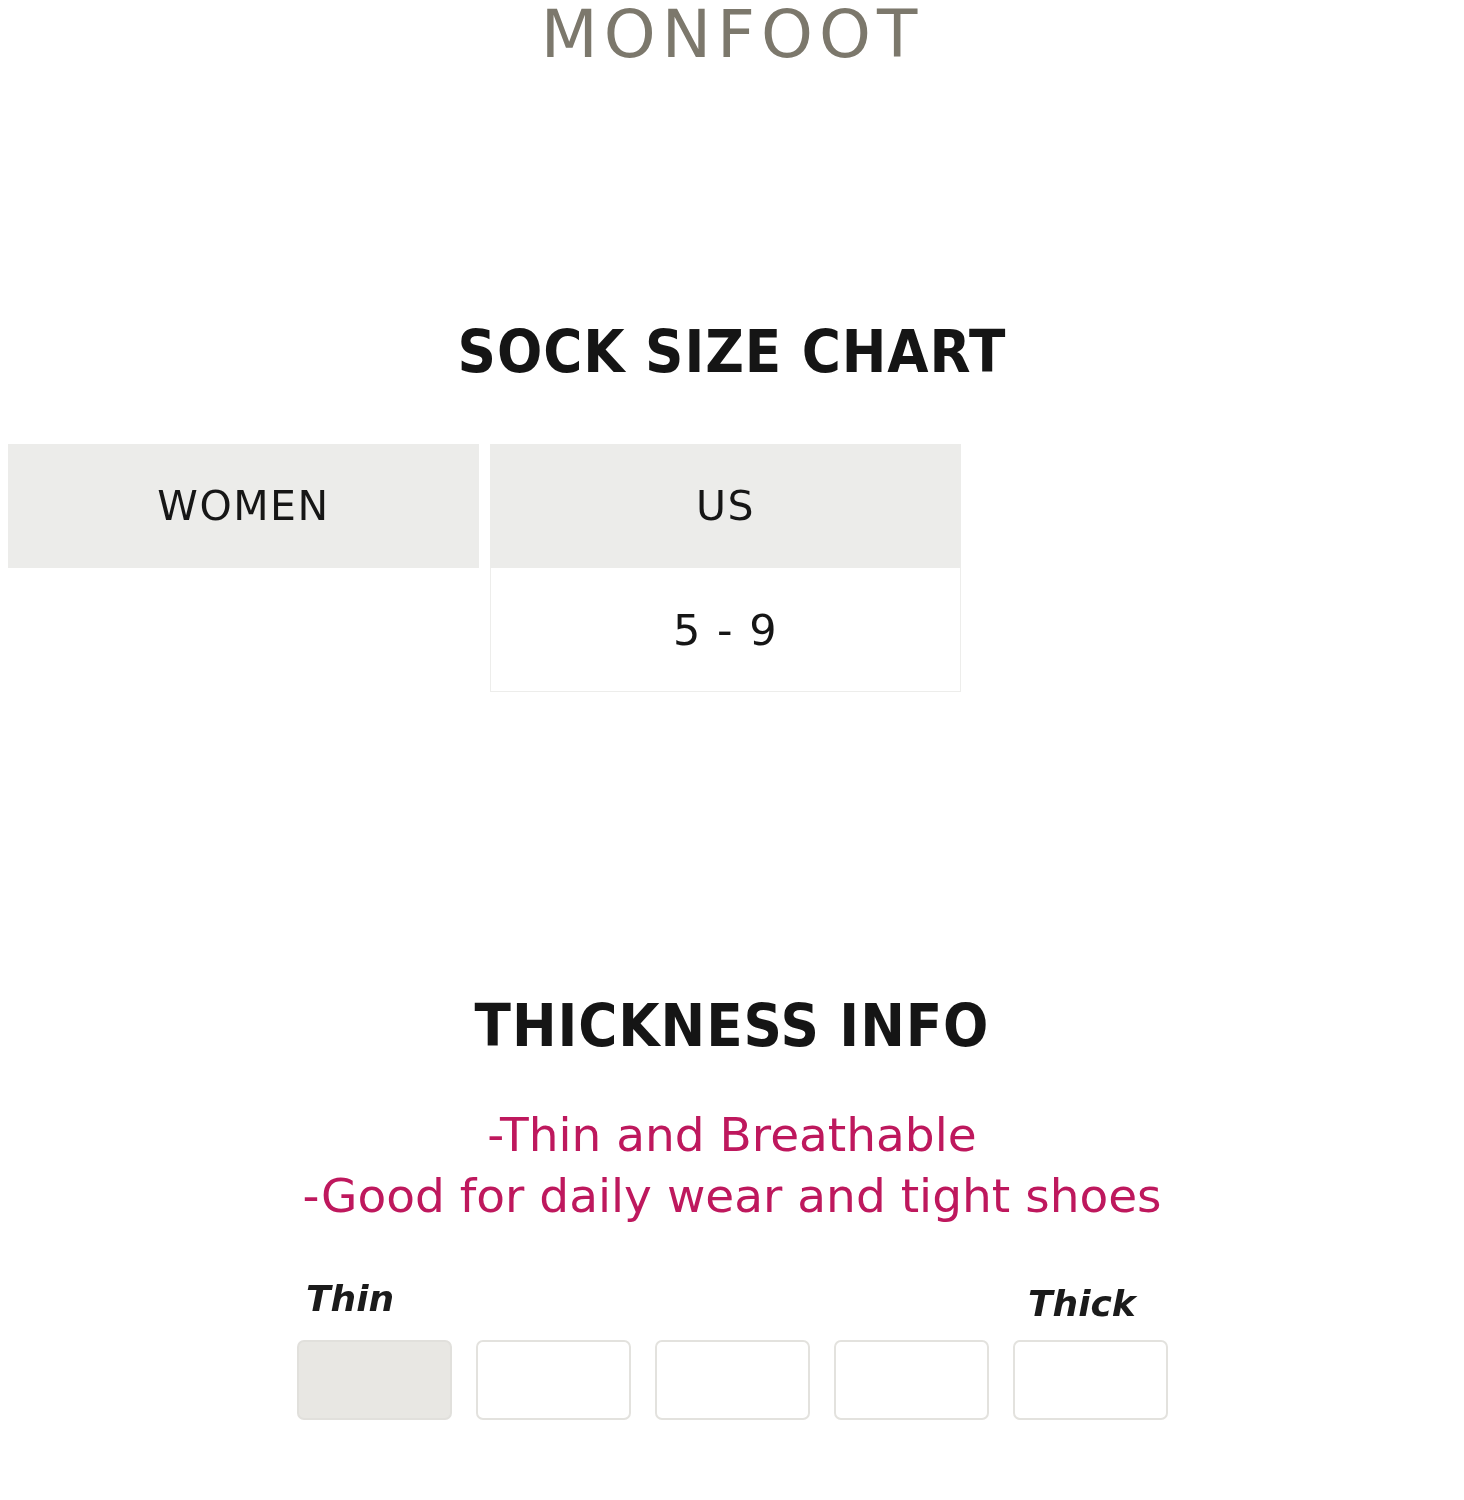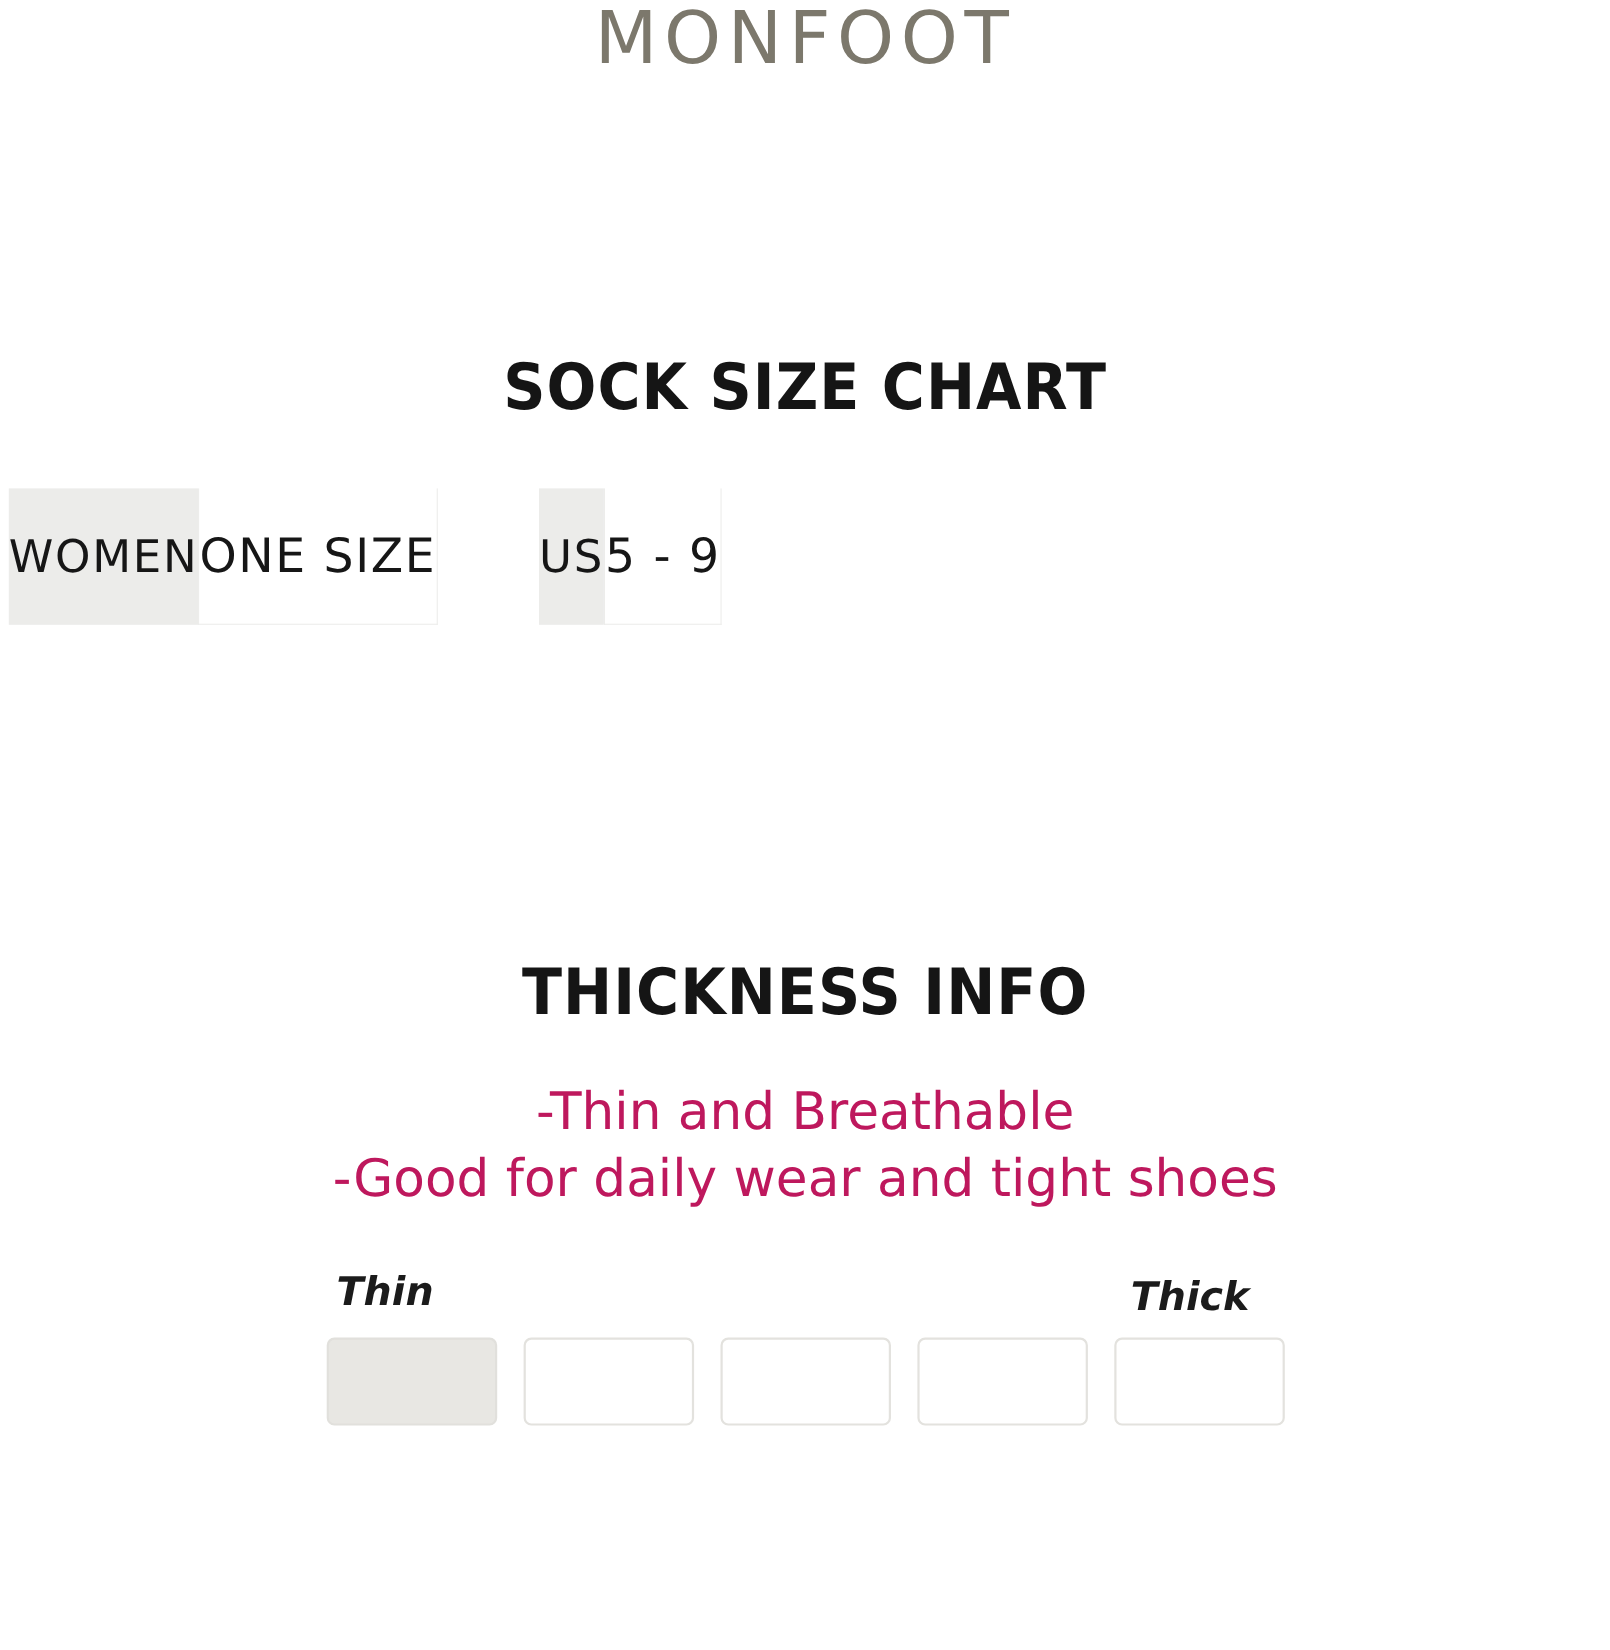--- a/index.html
+++ b/index.html
@@ -57,7 +57,7 @@
   .col {
     flex: 1 1 0;
     display: flex;
-    flex-direction: row;
+    flex-direction: column;
   }
   .cell {
     height: 124px;

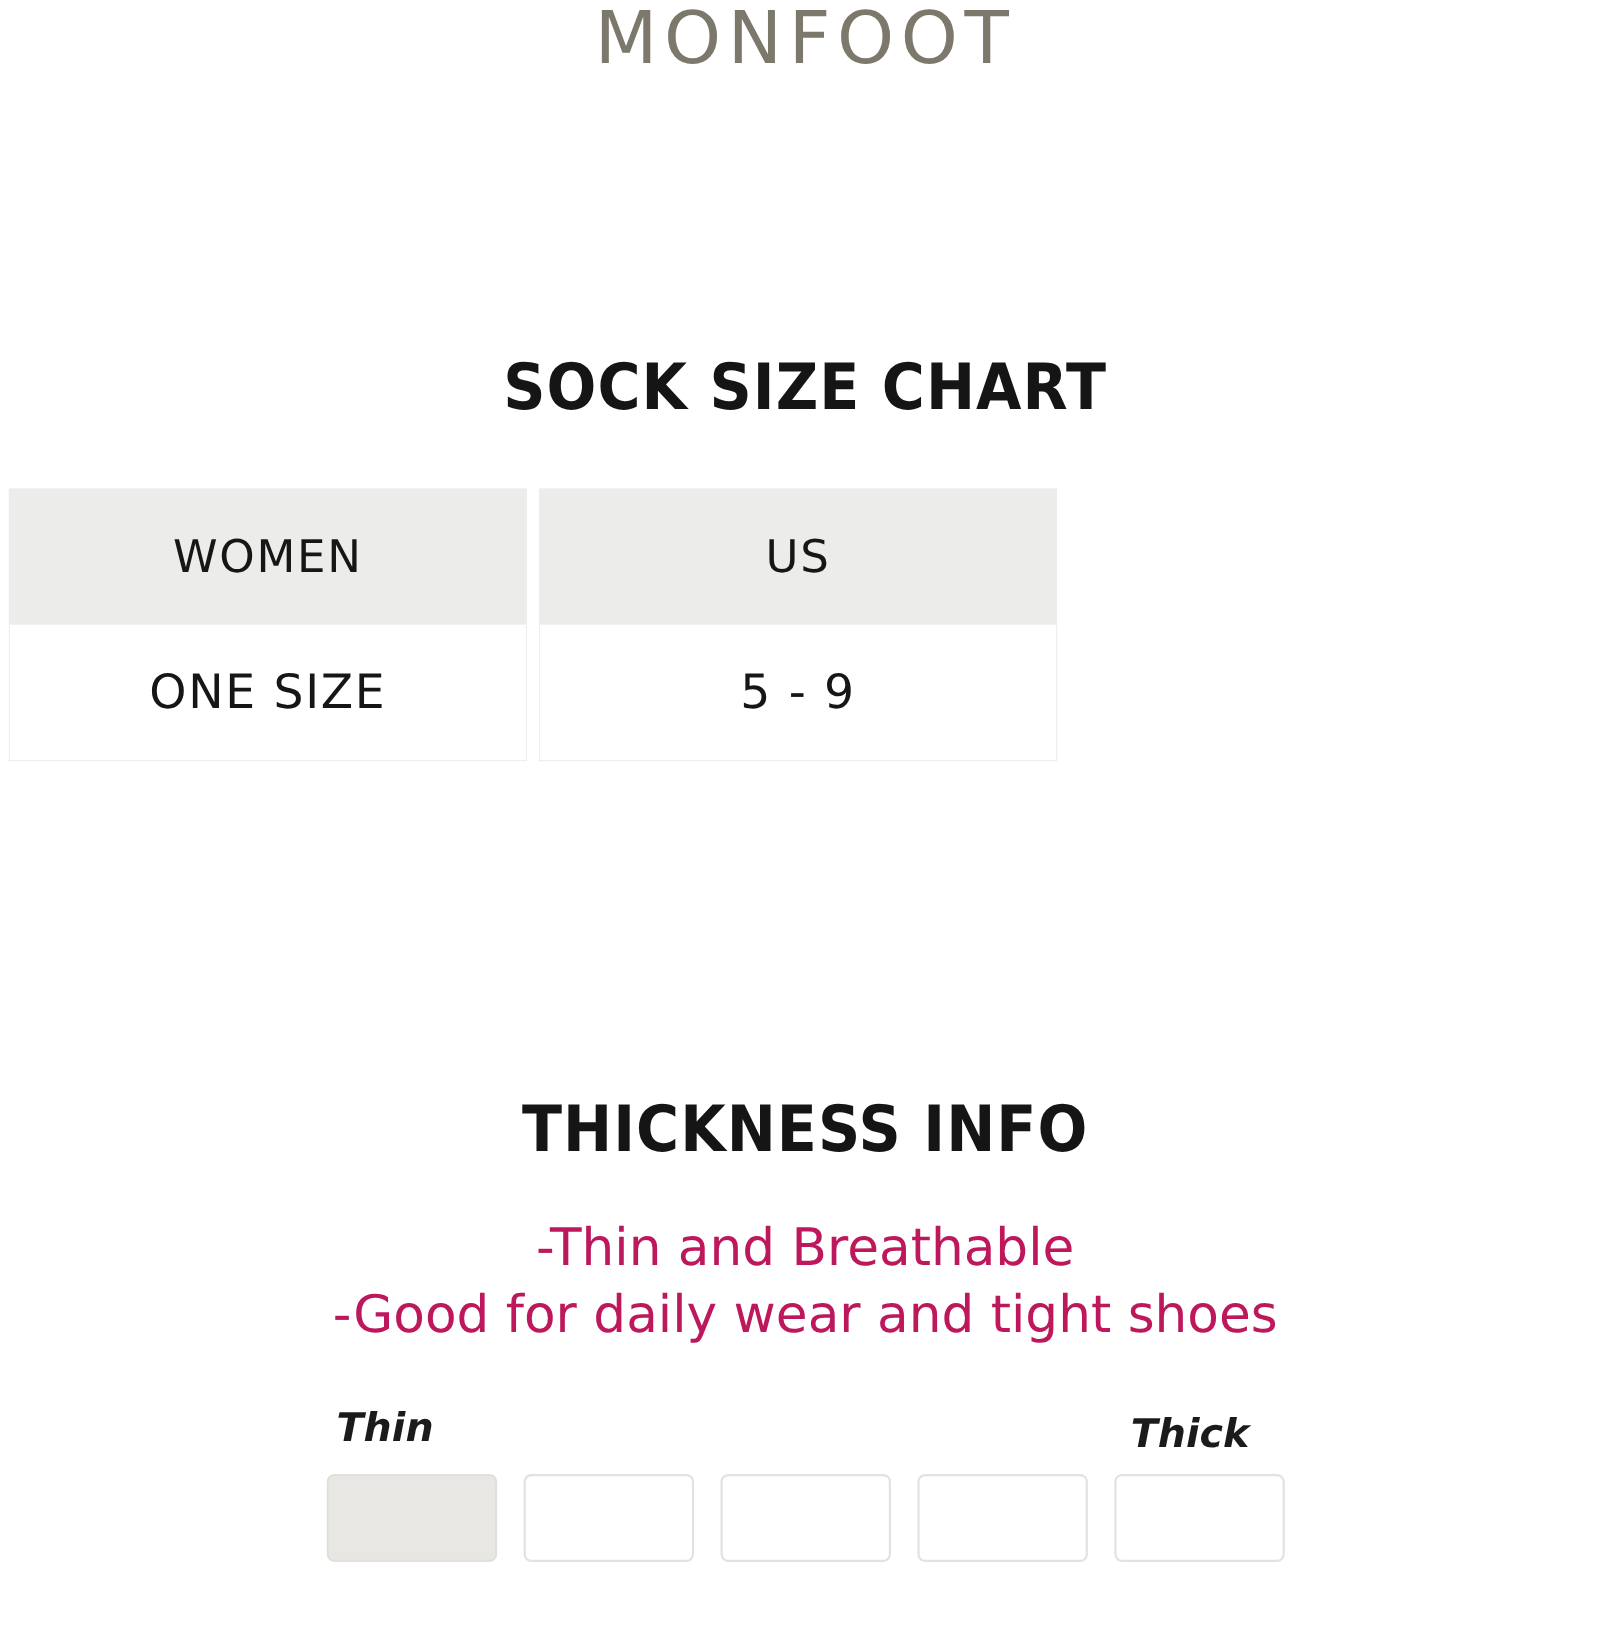--- a/index.html
+++ b/index.html
@@ -141,7 +141,6 @@
   <div class="table-wrap">
     <div class="col">
       <div class="cell head">WOMEN</div>
-      <div class="cell body">ONE SIZE</div>
     </div>
     <div class="col">
       <div class="cell head">US</div>

